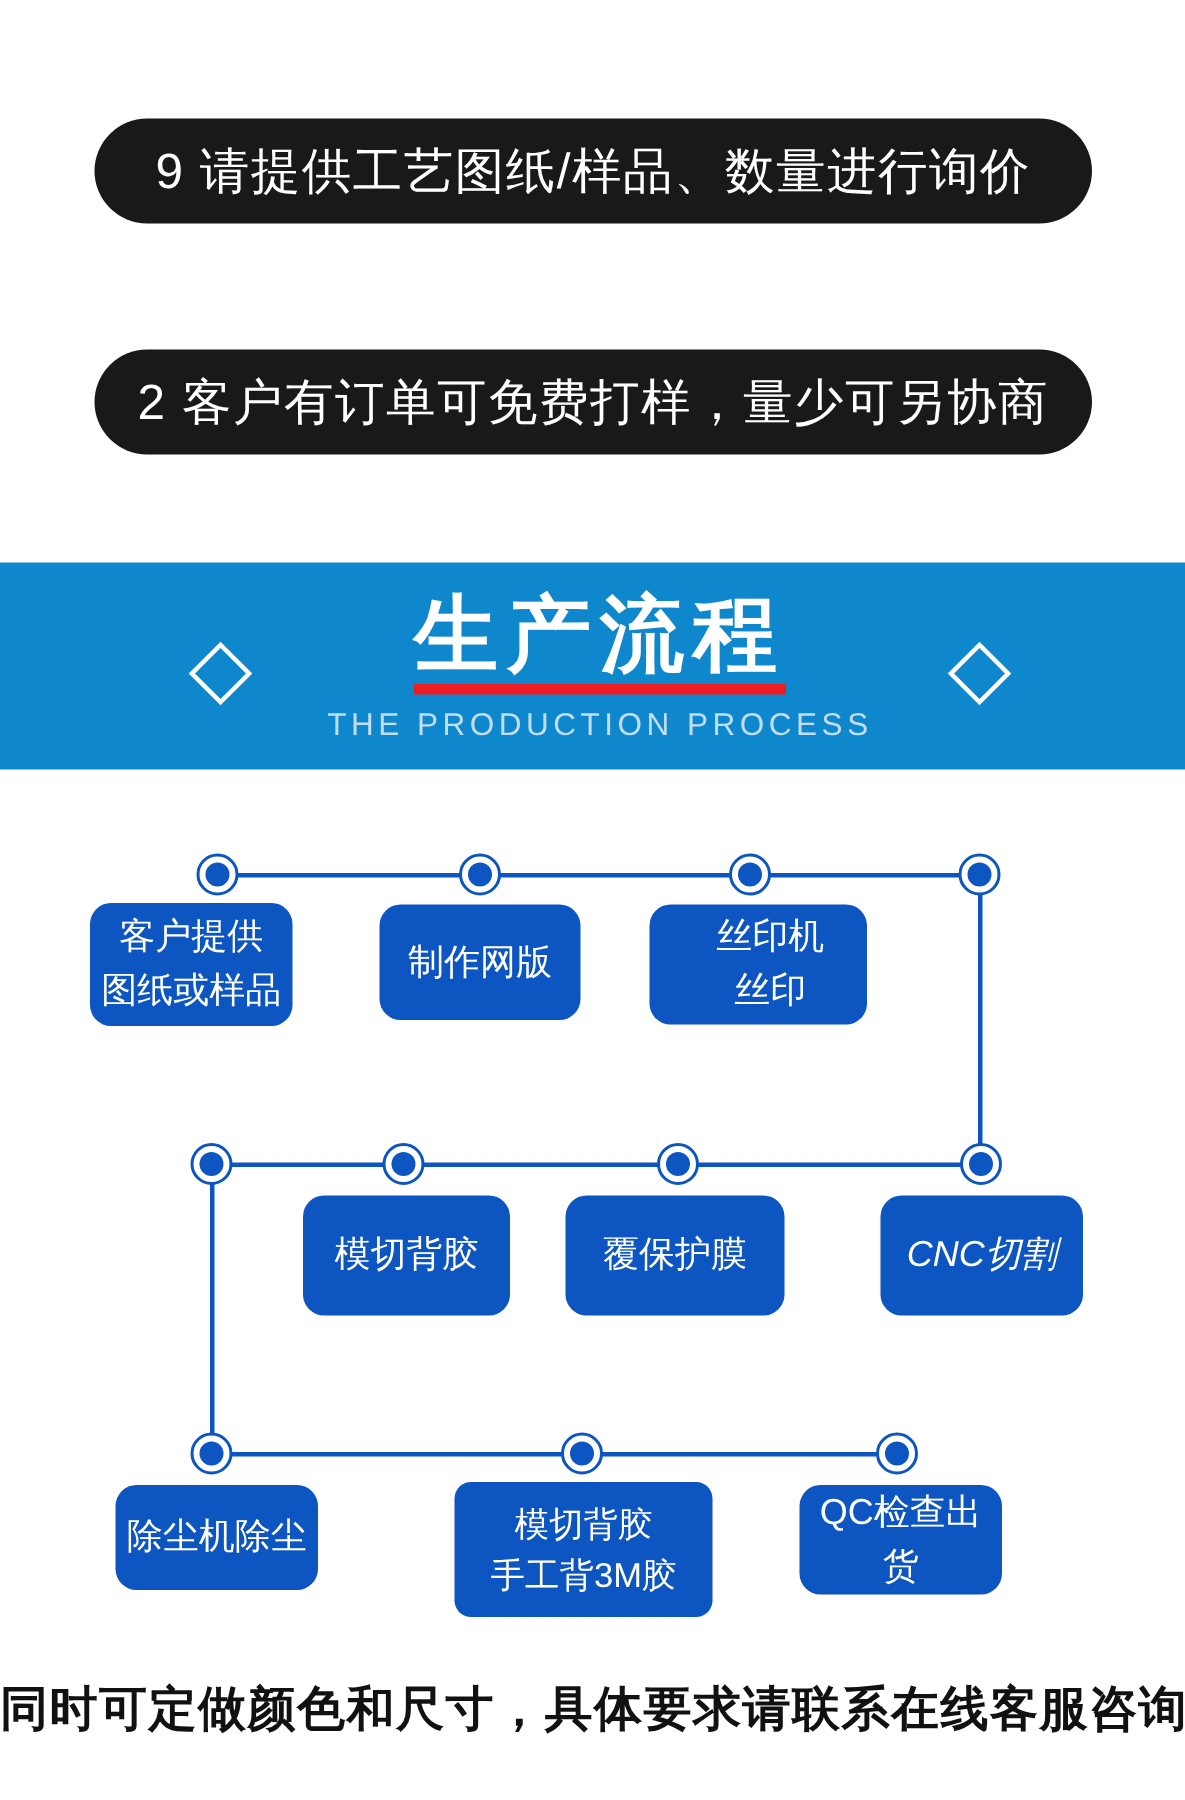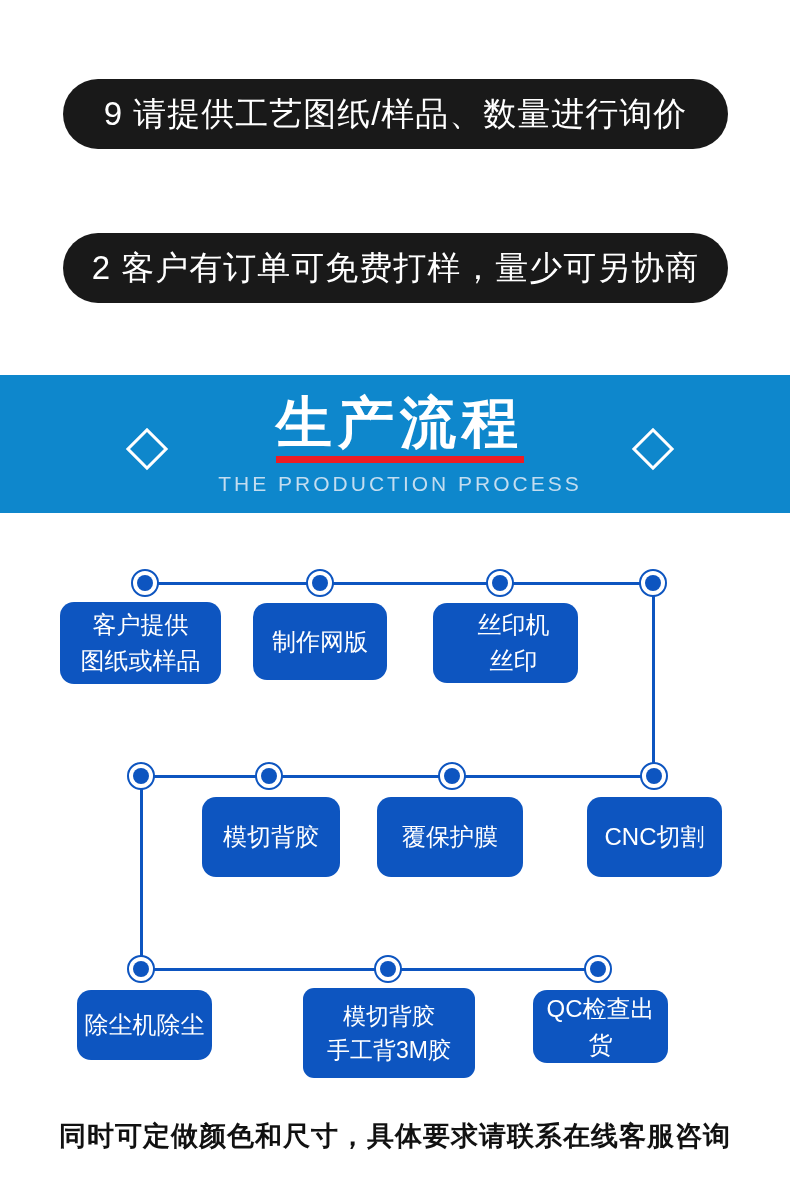--- a/index.html
+++ b/index.html
@@ -65,7 +65,7 @@
     display:flex;align-items:center;justify-content:center;
     white-space:pre-line;padding:4px;
   }
-  .box-1{left:60px;top:602px;width:161px;height:82px;}
+  .box-1{left:60px;top:602px;width:135px;height:82px;}
   .box-2{left:253px;top:603px;width:134px;height:77px;}
   .box-3{left:433px;top:603px;width:145px;height:80px;padding-left:20px;}
   .box-4{left:202px;top:797px;width:138px;height:80px;}

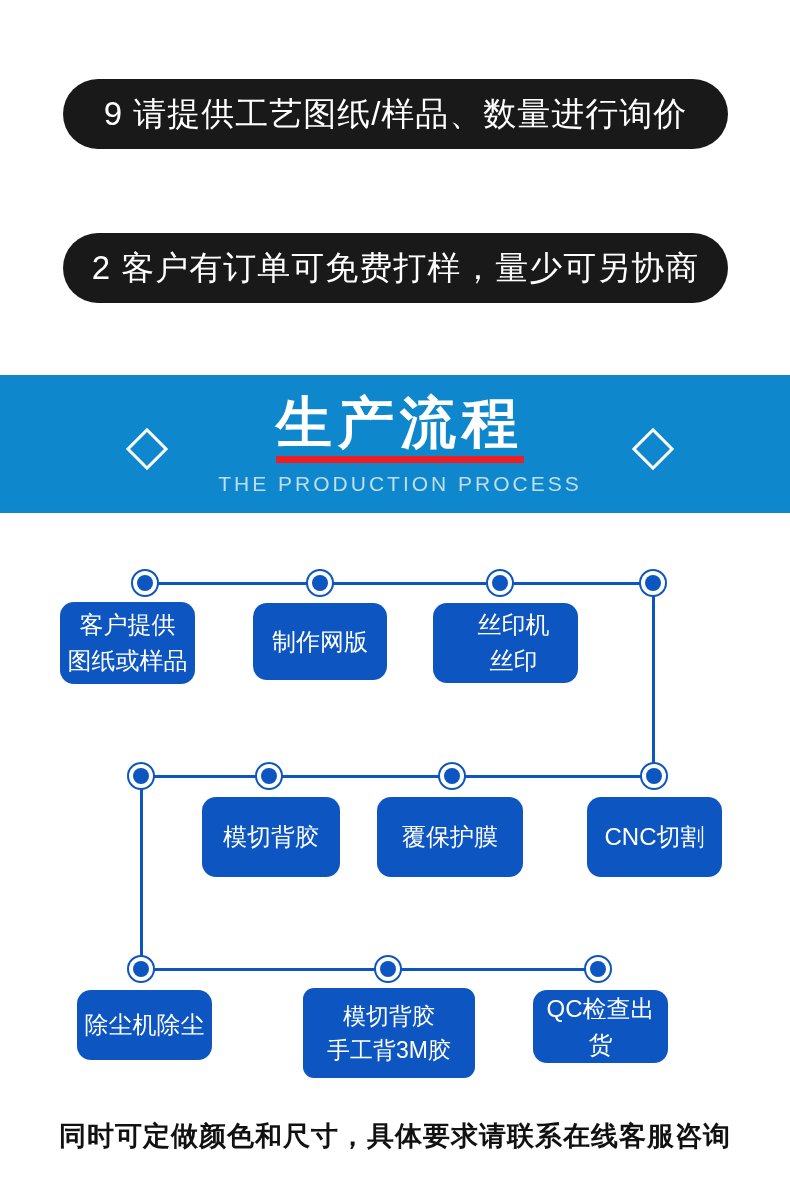--- a/index.html
+++ b/index.html
@@ -70,7 +70,7 @@
   .box-3{left:433px;top:603px;width:145px;height:80px;padding-left:20px;}
   .box-4{left:202px;top:797px;width:138px;height:80px;}
   .box-5{left:377px;top:797px;width:146px;height:80px;}
-  .box-6{left:587px;top:797px;width:135px;height:80px;}
+  .box-6{left:587px;top:797px;width:135px;height:80px;font-style:italic;}
   .box-7{left:77px;top:990px;width:135px;height:70px;}
   .box-8{left:303px;top:988px;width:172px;height:90px;font-size:23px;border-radius:11px;}
   .box-9{left:533px;top:990px;width:135px;height:73px;}

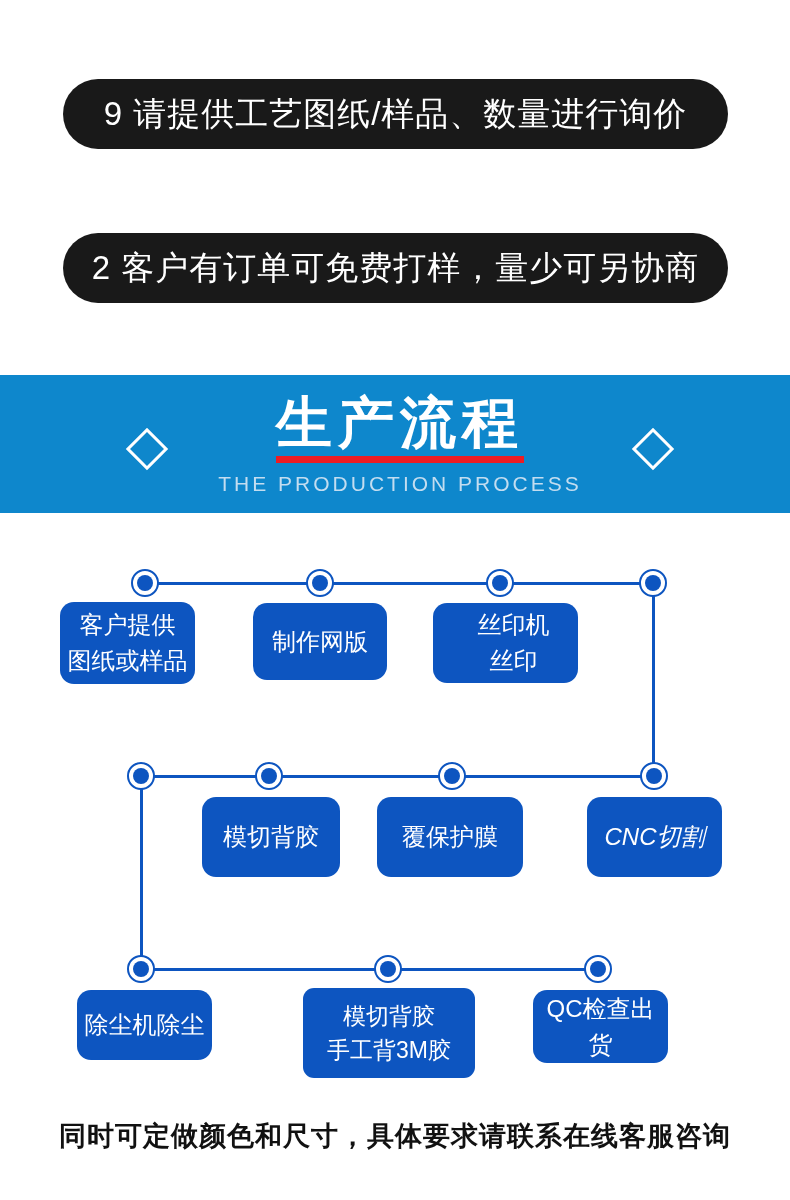--- a/index.html
+++ b/index.html
@@ -78,7 +78,7 @@
   
   .footer-headline{
     position:absolute;left:0;top:1118px;width:790px;text-align:center;
-    color:var(--headline-black);font-size:27px;font-weight:bold;
+    color:var(--headline-black);font-size:32px;font-weight:bold;
     letter-spacing:1px;white-space:nowrap;
   }
   .footer-note{

